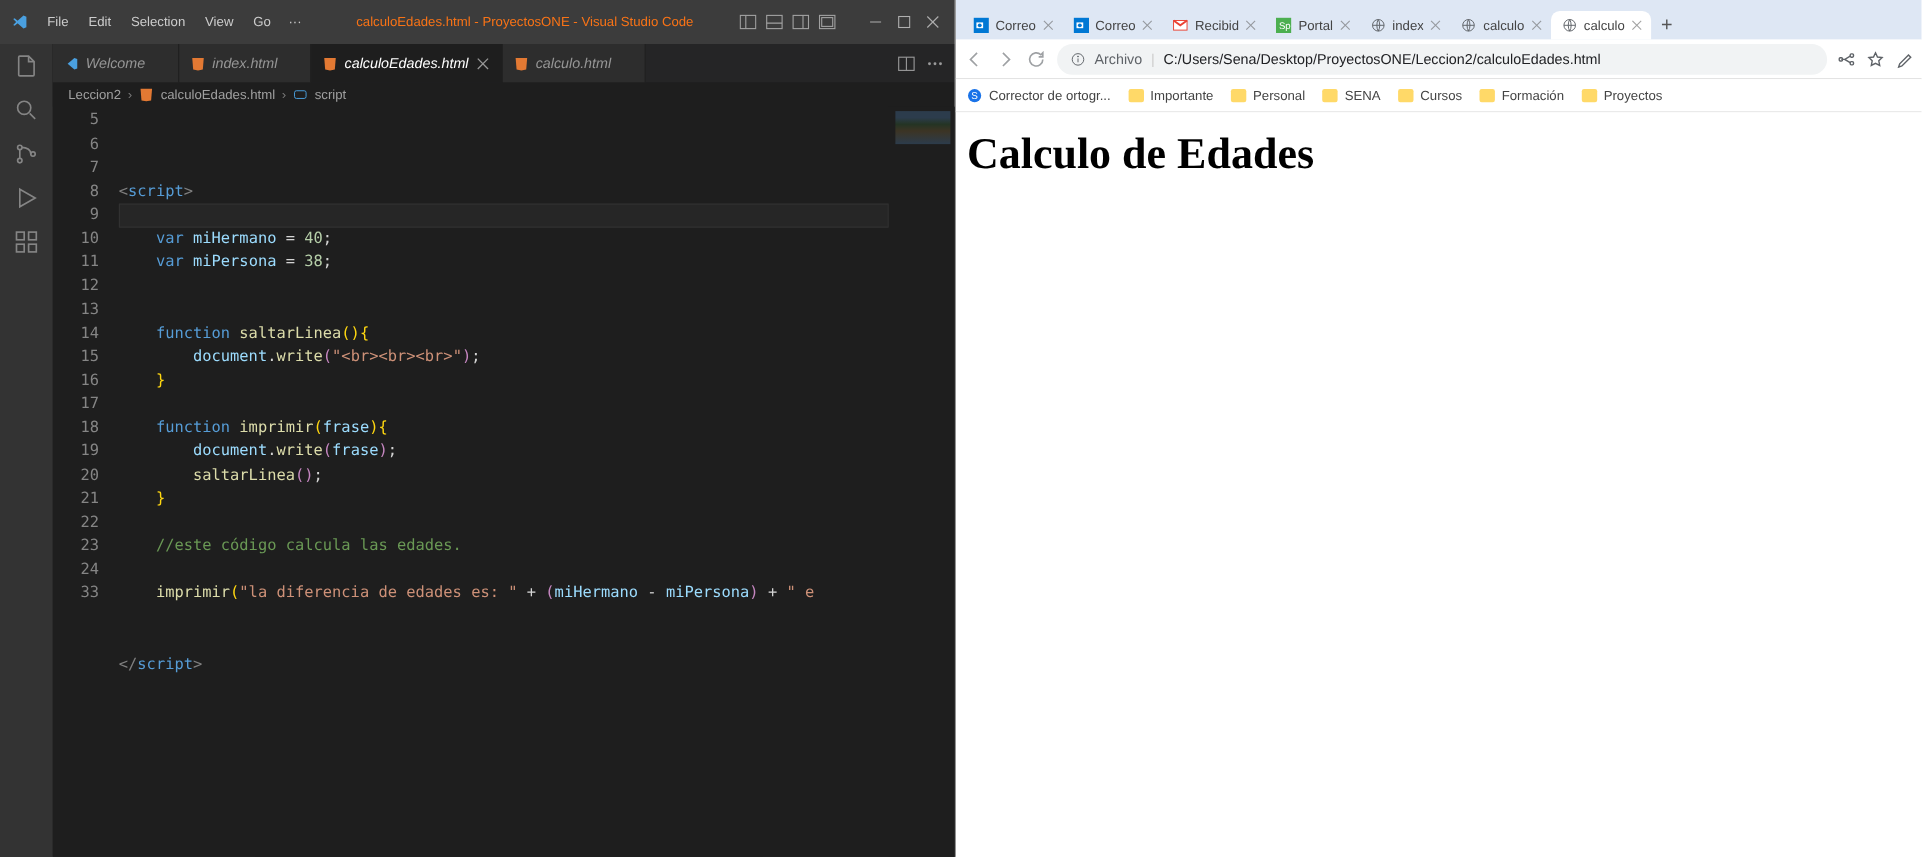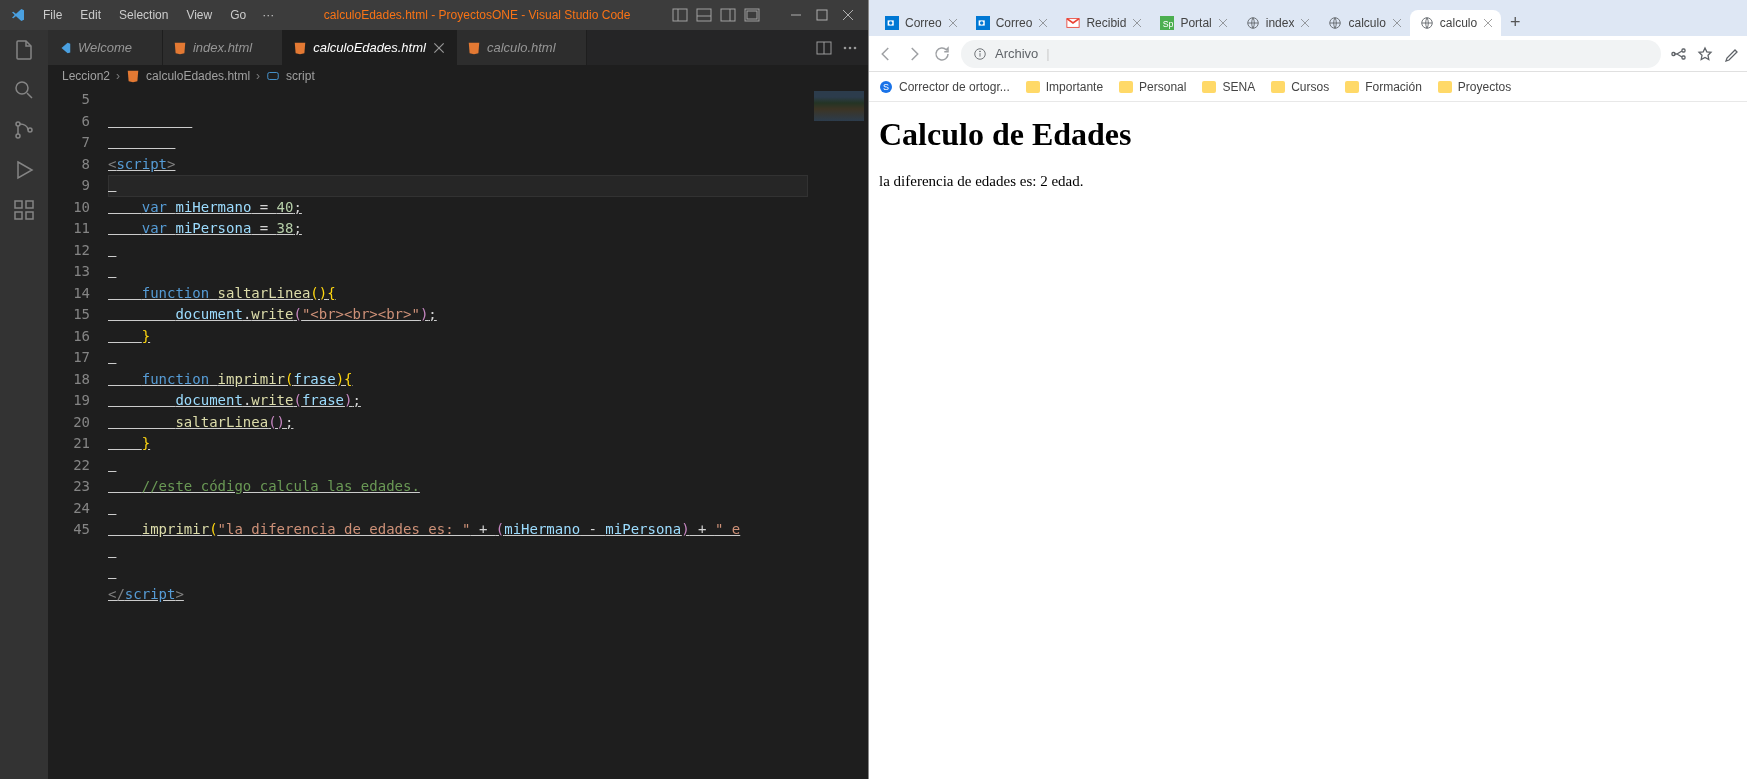--- a/index.html
+++ b/index.html
@@ -7,7 +7,7 @@
     
     
     .vscode { width: 868px; height: 100%; background: #1e1e1e; color: #cccccc; display: flex; flex-direction: column; }
-    .titlebar { height: 30px; background: #3c3c3c; display: flex; align-items: center; font-size: 12px; color: #cccccc; }
+    .titlebar { height: 40px; background: #3c3c3c; display: flex; align-items: center; font-size: 12px; color: #cccccc; }
     .titlebar .logo { width: 35px; display: flex; justify-content: center; }
     .titlebar .logo svg { width: 16px; height: 16px; }
     .titlebar .menu { display: flex; gap: 2px; }

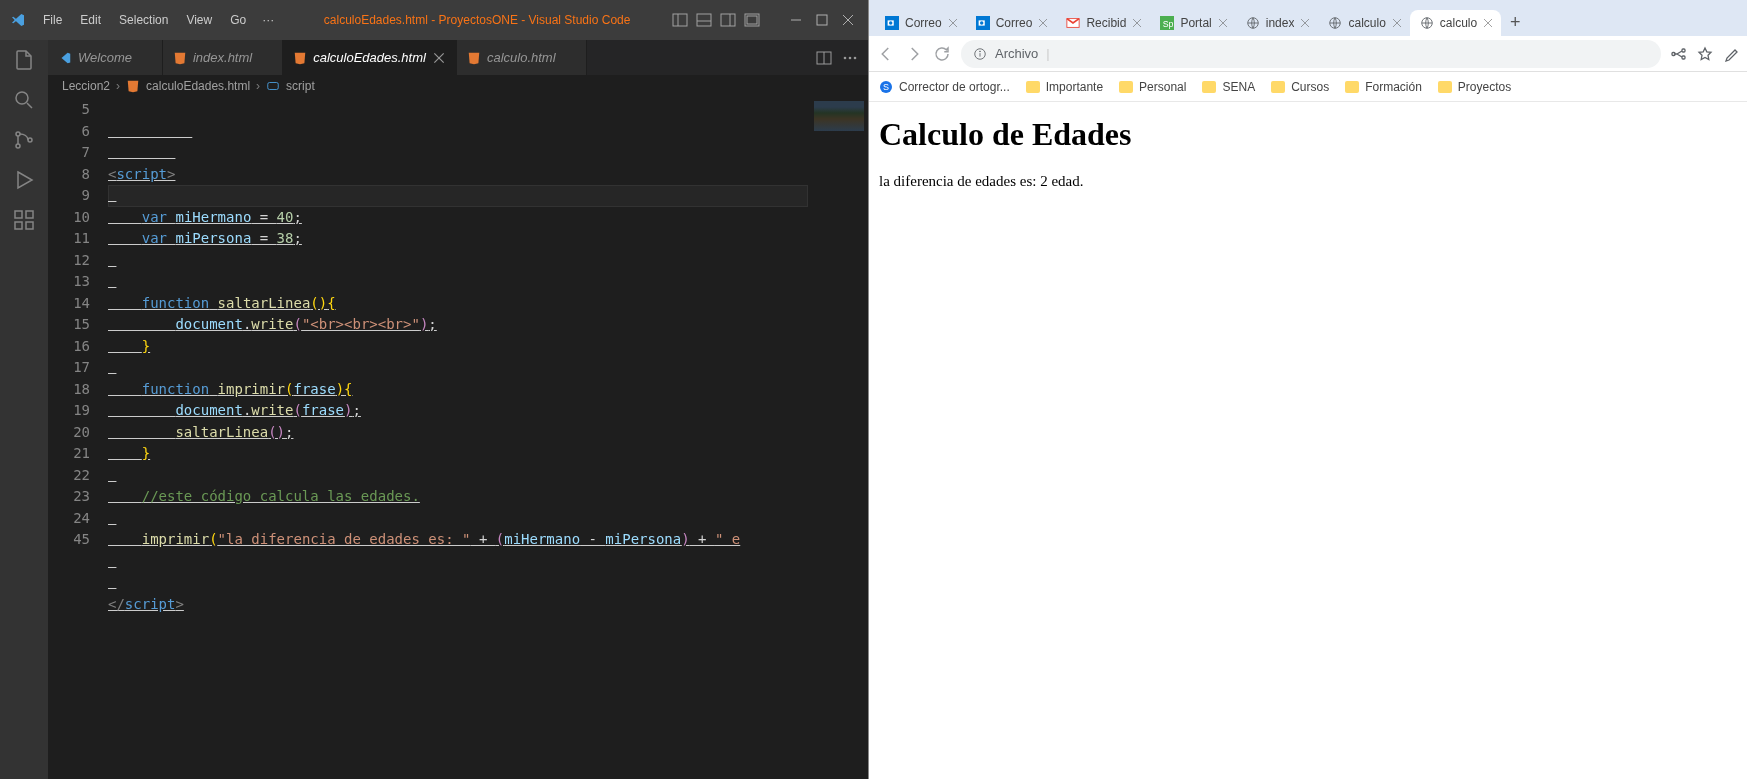--- a/index.html
+++ b/index.html
@@ -364,6 +364,7 @@
         </svg>
       <span>Archivo</span>
       <span style="color:#ccc">|</span>
+      <span class="url">C:/Users/Sena/Desktop/ProyectosONE/Leccion2/calculoEdades.html</span>
     </div>
     <div class="addrbar-right">
       <svg width="16" height="16" viewBox="0 0 16 16" fill="none" stroke="#5f6368" stroke-width="1.3">

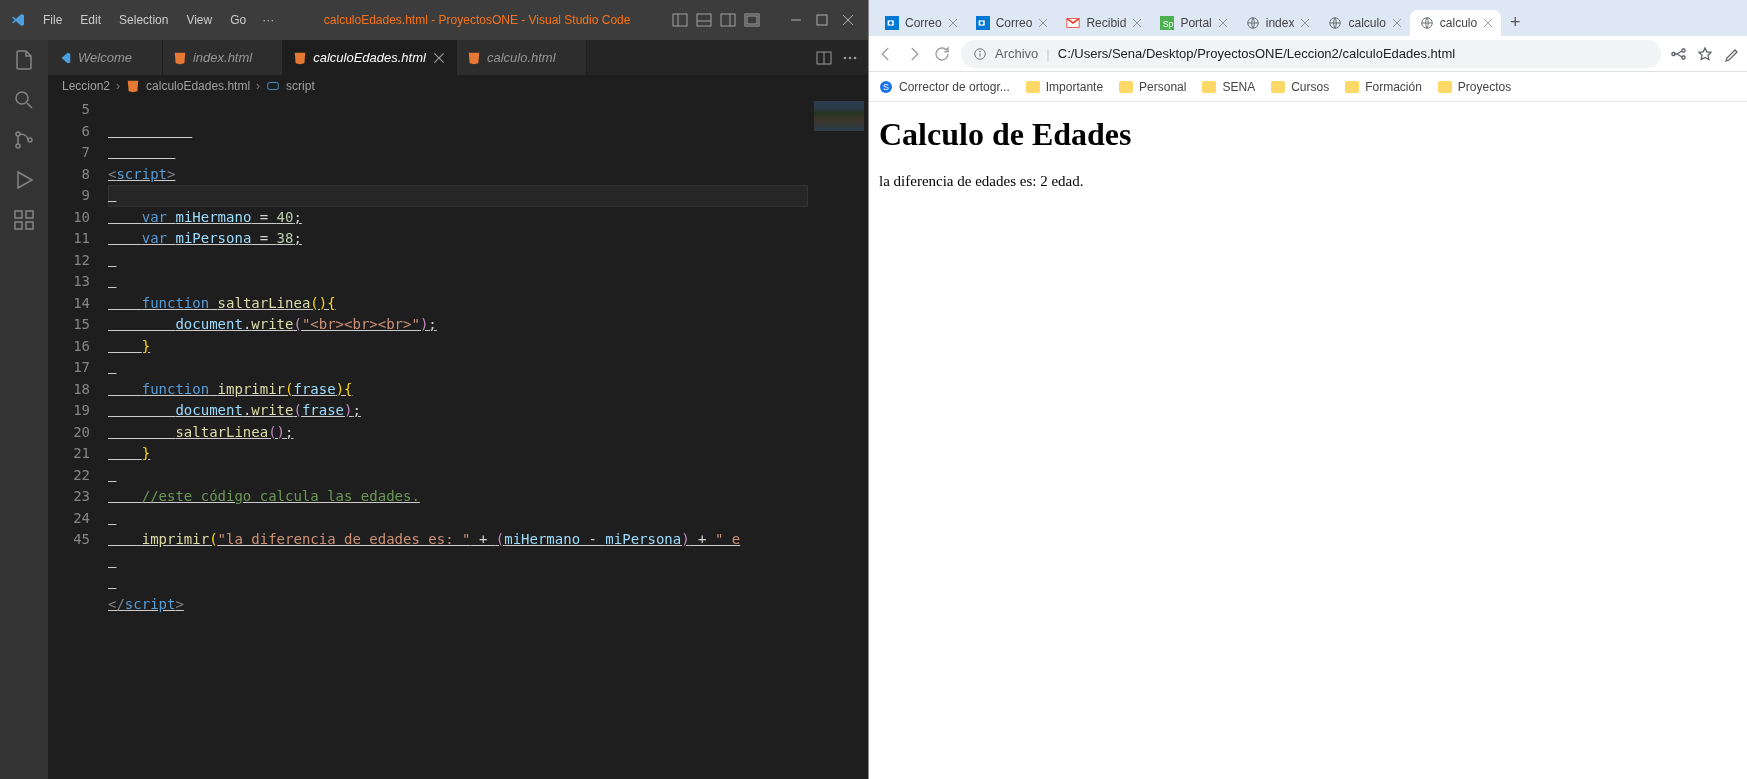--- a/index.html
+++ b/index.html
@@ -77,7 +77,7 @@
     .bm .folder { width: 14px; height: 12px; background: #ffd968; border-radius: 2px; }
     
     .page { flex: 1; padding: 14px 10px; font-family: "Times New Roman", serif; color: #000; }
-    .page h1 { font-size: 32px; font-weight: bold; margin-bottom: 20px; }
+    .page h1 { font-size: 40px; font-weight: bold; }
     .page p { font-size: 15px; }
   </style>
 </head>

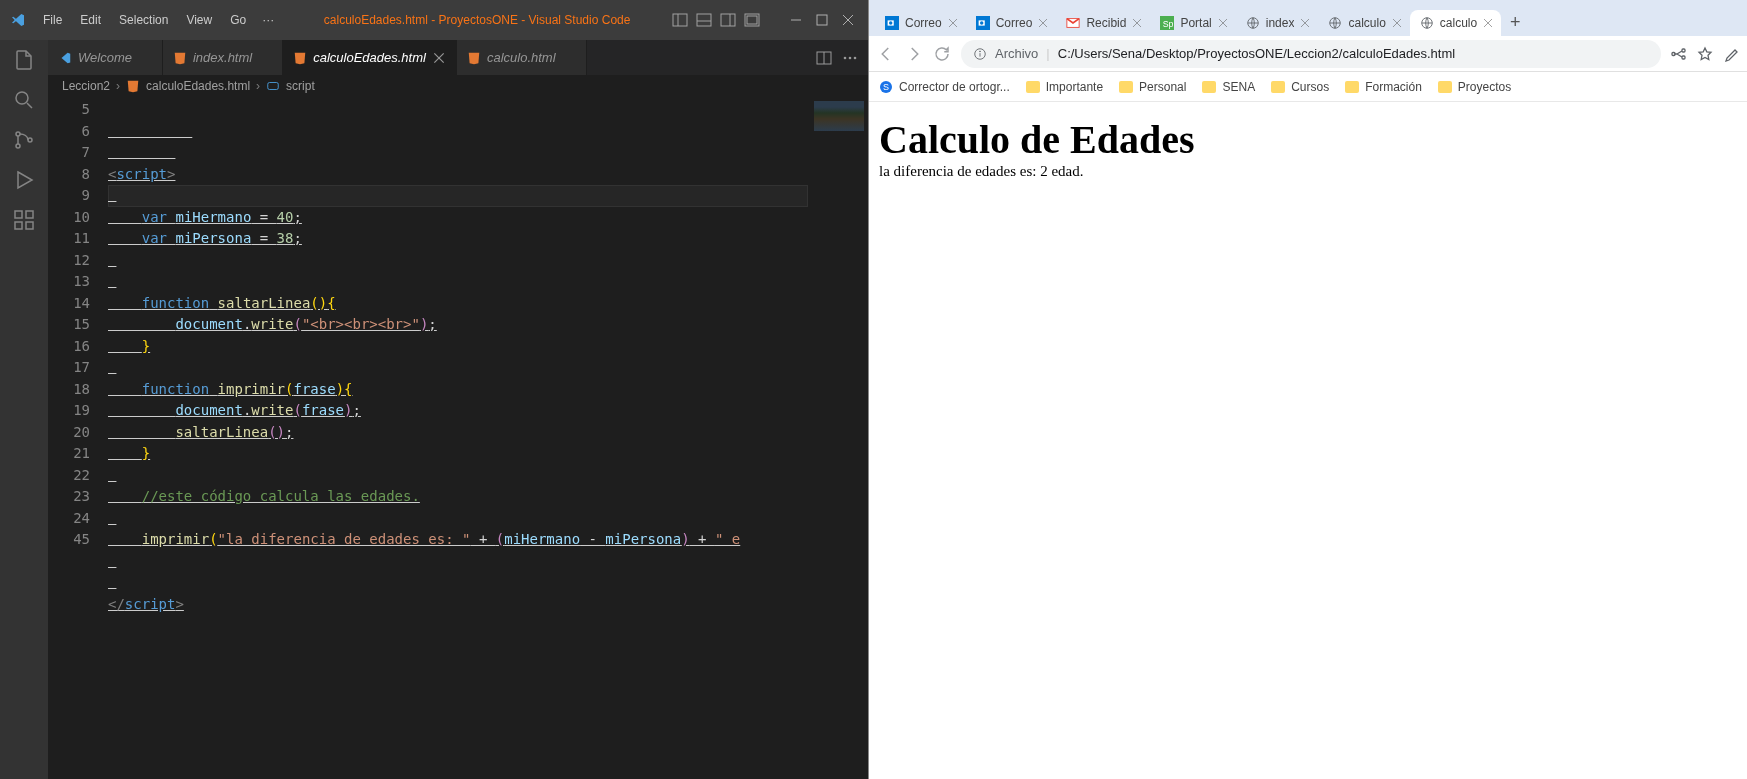--- a/index.html
+++ b/index.html
@@ -39,7 +39,7 @@
     
     .code-area { flex: 1; display: flex; position: relative; }
     .gutter { width: 60px; text-align: right; padding-right: 18px; color: #858585; font-size: 14px; font-family: Consolas, monospace; line-height: 21.5px; padding-top: 2px; }
-    .code { flex: 1; font-family: Consolas, monospace; font-size: 14px; line-height: 21.5px; padding-top: 2px; white-space: pre; position: relative; text-decoration: underline; }
+    .code { flex: 1; font-family: Consolas, monospace; font-size: 14px; line-height: 21.5px; padding-top: 2px; white-space: pre; position: relative; }
     .line-highlight { position: absolute; left: 0; right: 0; height: 21.5px; top: calc(2px + 4 * 21.5px); background: rgba(255,255,255,0.04); border: 1px solid rgba(255,255,255,0.06); pointer-events: none; }
     .minimap { width: 60px; background: #1e1e1e; position: relative; }
     .minimap .mm { position: absolute; top: 4px; right: 4px; width: 50px; height: 30px; background: linear-gradient(#3a5a7a 20%, #2a4a2a 40%, #5a4a2a 60%, #3a5a7a); opacity: 0.5; font-size: 3px; }

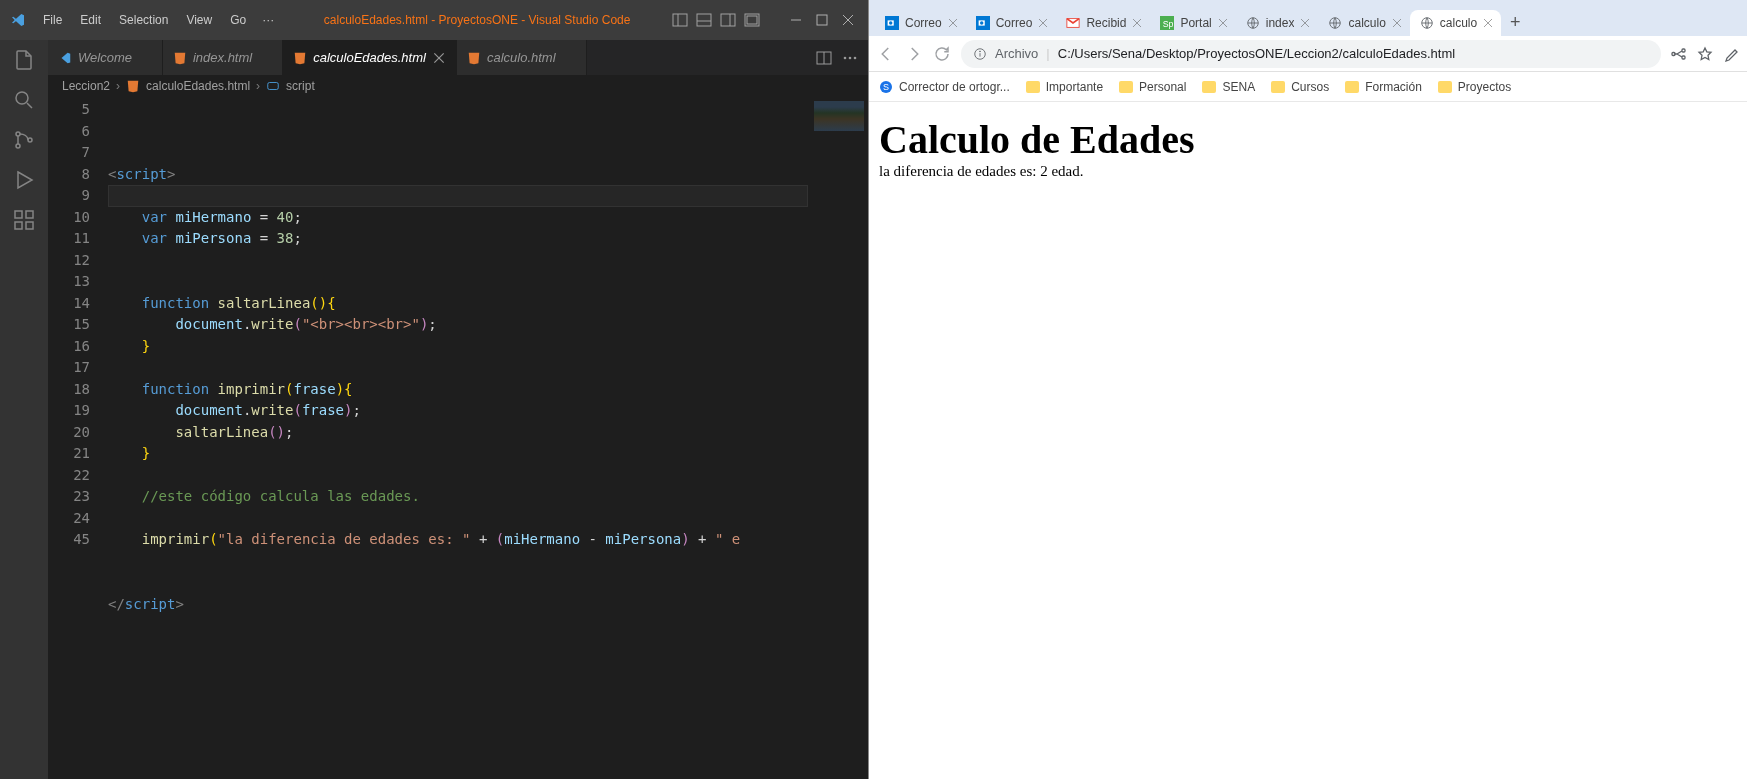--- a/index.html
+++ b/index.html
@@ -418,7 +418,6 @@
 
   <div class="page">
     <h1>Calculo de Edades</h1>
-    <p>la diferencia de edades es: 2 edad.</p>
   </div>
 </div>
 

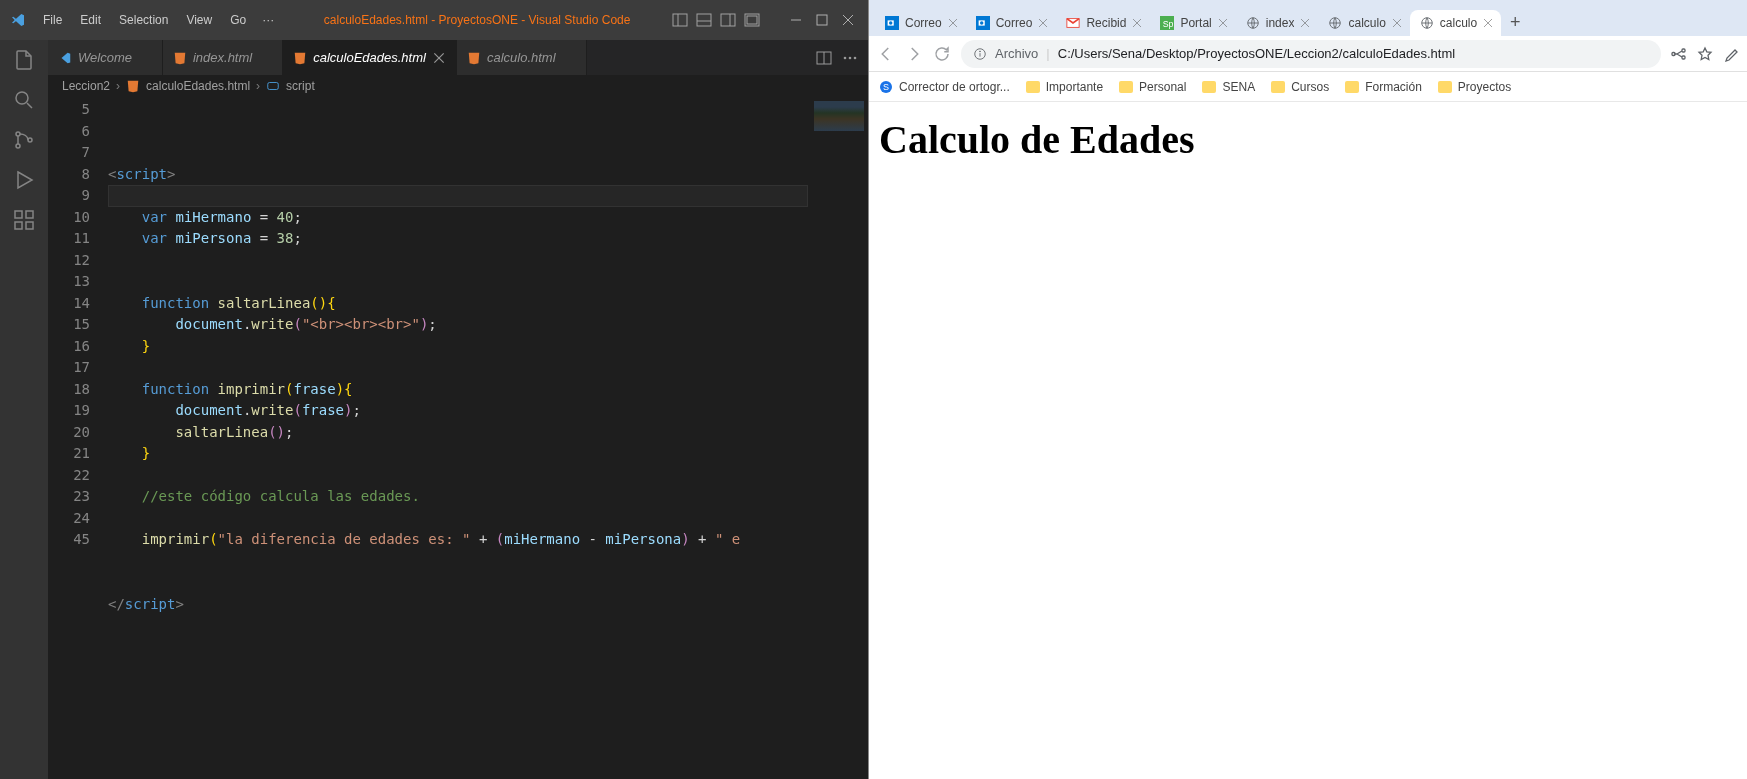--- a/index.html
+++ b/index.html
@@ -249,7 +249,7 @@
             <div>22</div>
             <div>23</div>
             <div>24</div>
-            <div>45</div>
+            <div>33</div>
           </div>
         <div class="code" id="code">
           <div class="line-highlight"></div>

